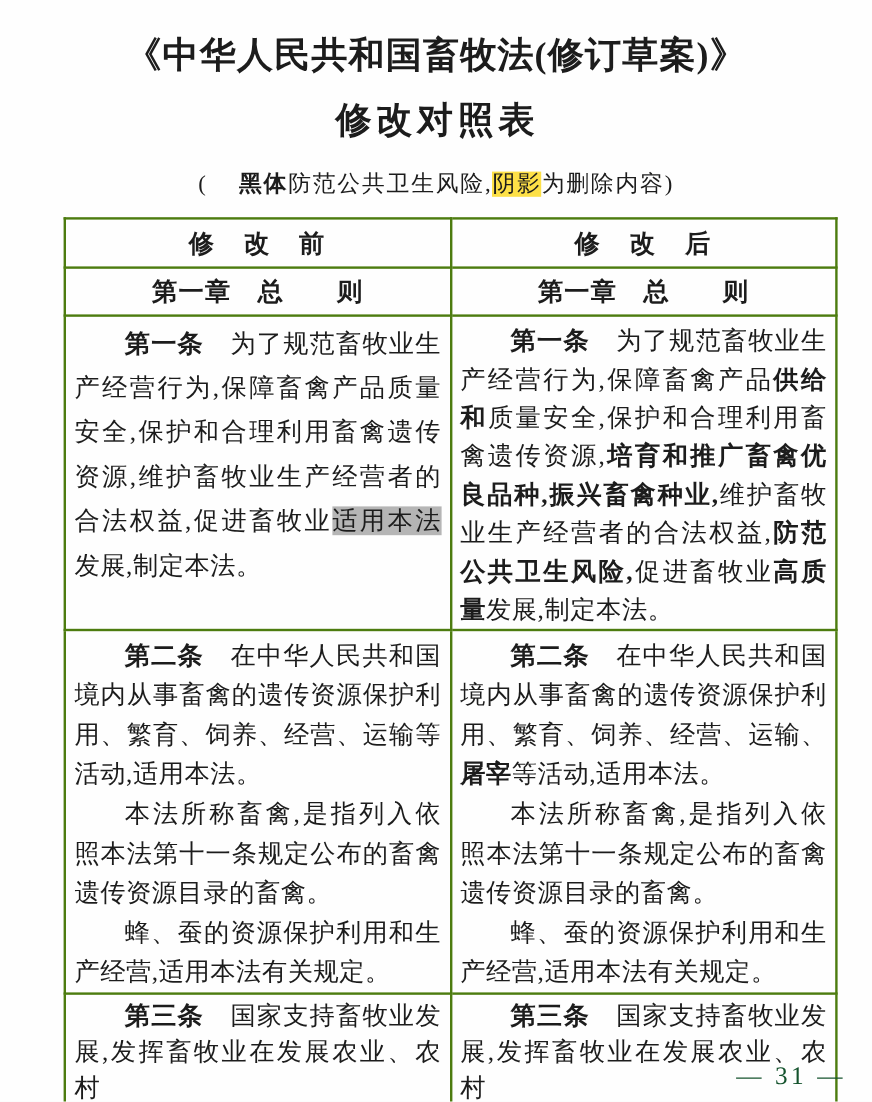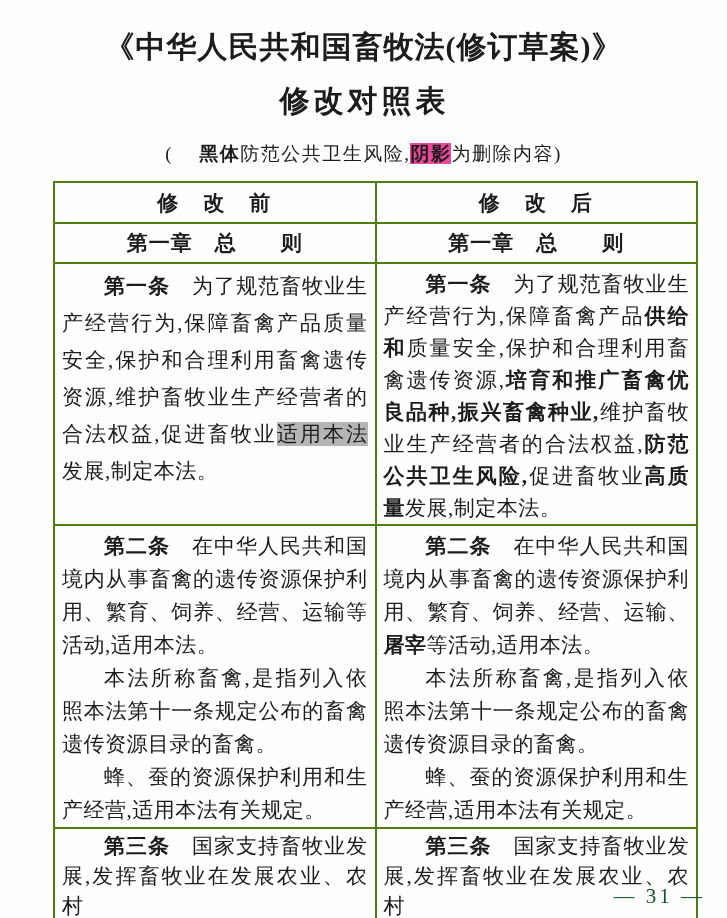--- a/index.html
+++ b/index.html
@@ -88,7 +88,7 @@
     background:#b5b5b5;
   }
   .legend .run-b{font-weight:700;font-family:"Liberation Sans","DejaVu Sans",sans-serif;margin-left:26px;}
-  .legend .run-d{background:#ec4899;font-weight:bold;}
+  .legend .run-d{background:#fde047;}
   tr.row-article-1 td.cell{height:255px;}
   tr.row-article-1 td.cell-left  .para{line-height:37px;}
   tr.row-article-1 td.cell-right .para{line-height:32px;}

